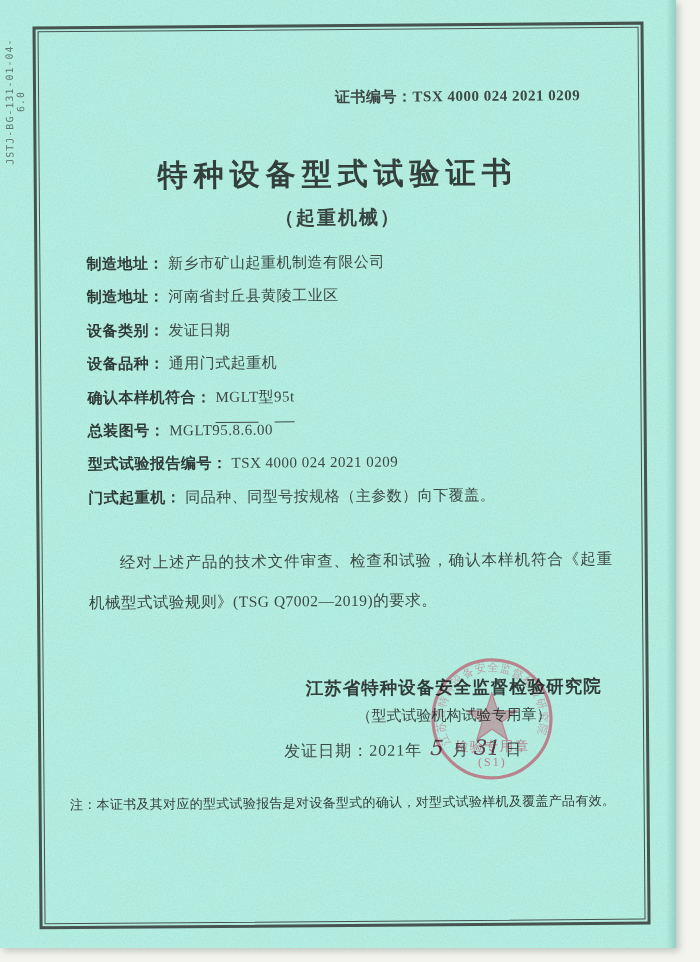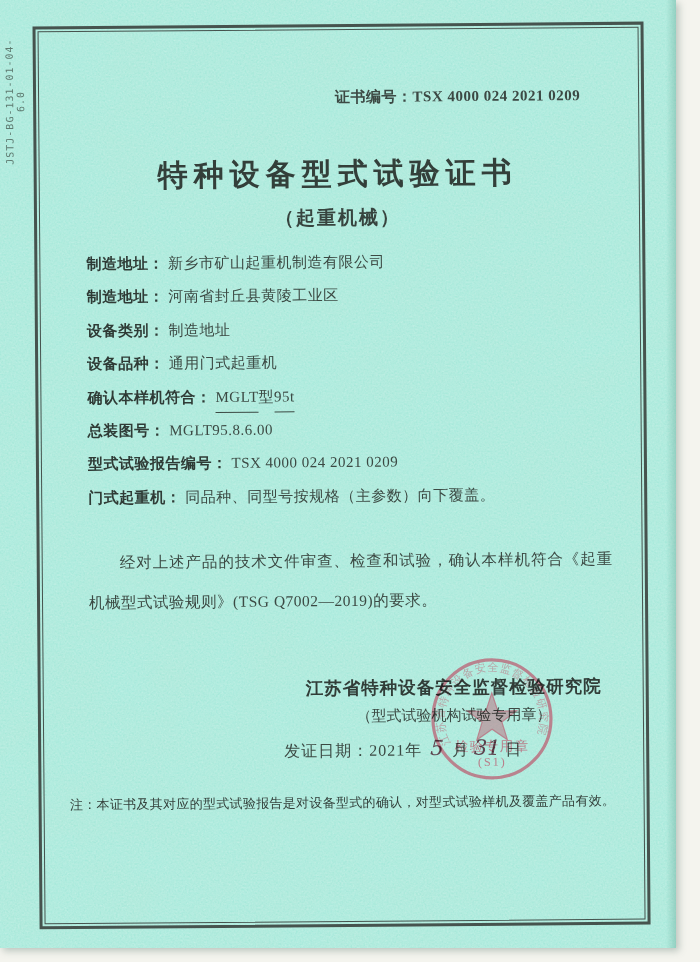--- a/index.html
+++ b/index.html
@@ -128,7 +128,7 @@
   <div class="fields" id="fields">
       <div class="frow"><span class="flabel">制造地址：</span><span class="fvalue">新乡市矿山起重机制造有限公司</span></div>
       <div class="frow"><span class="flabel">制造地址：</span><span class="fvalue">河南省封丘县黄陵工业区</span></div>
-      <div class="frow"><span class="flabel">设备类别：</span><span class="fvalue">制造地址</span></div>
+      <div class="frow"><span class="flabel">设备类别：</span><span class="fvalue">发证日期</span></div>
       <div class="frow"><span class="flabel">设备品种：</span><span class="fvalue">通用门式起重机</span></div>
       <div class="frow"><span class="flabel">确认本样机符合：</span><span class="fvalue"><span class="useg">MGLT</span><span>型</span><span class="useg">95t</span></span></div>
       <div class="frow"><span class="flabel">总装图号：</span><span class="fvalue">MGLT95.8.6.00</span></div>

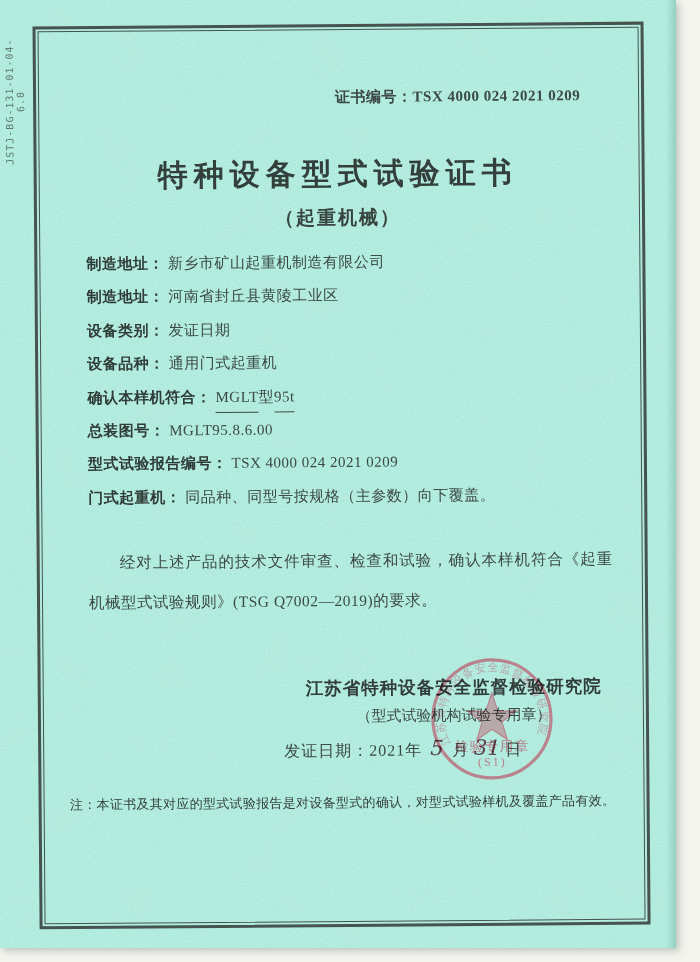--- a/index.html
+++ b/index.html
@@ -55,7 +55,7 @@
   .frow{line-height:33.4px;font-size:15px;white-space:nowrap;}
   .flabel{font-weight:bold;color:#2f3b36;letter-spacing:0.5px;}
   .fvalue{color:#3c4a44;letter-spacing:0.5px;margin-left:4px;}
-  .useg{border-bottom:1px solid #3c4a44;padding-bottom:7px;}
+  .useg{border-bottom:1px solid #3c4a44;padding-bottom:17px;}
   .statement{
     position:absolute;left:88px;top:541px;width:524px;
     font-size:15.5px;line-height:40px;text-indent:31px;

